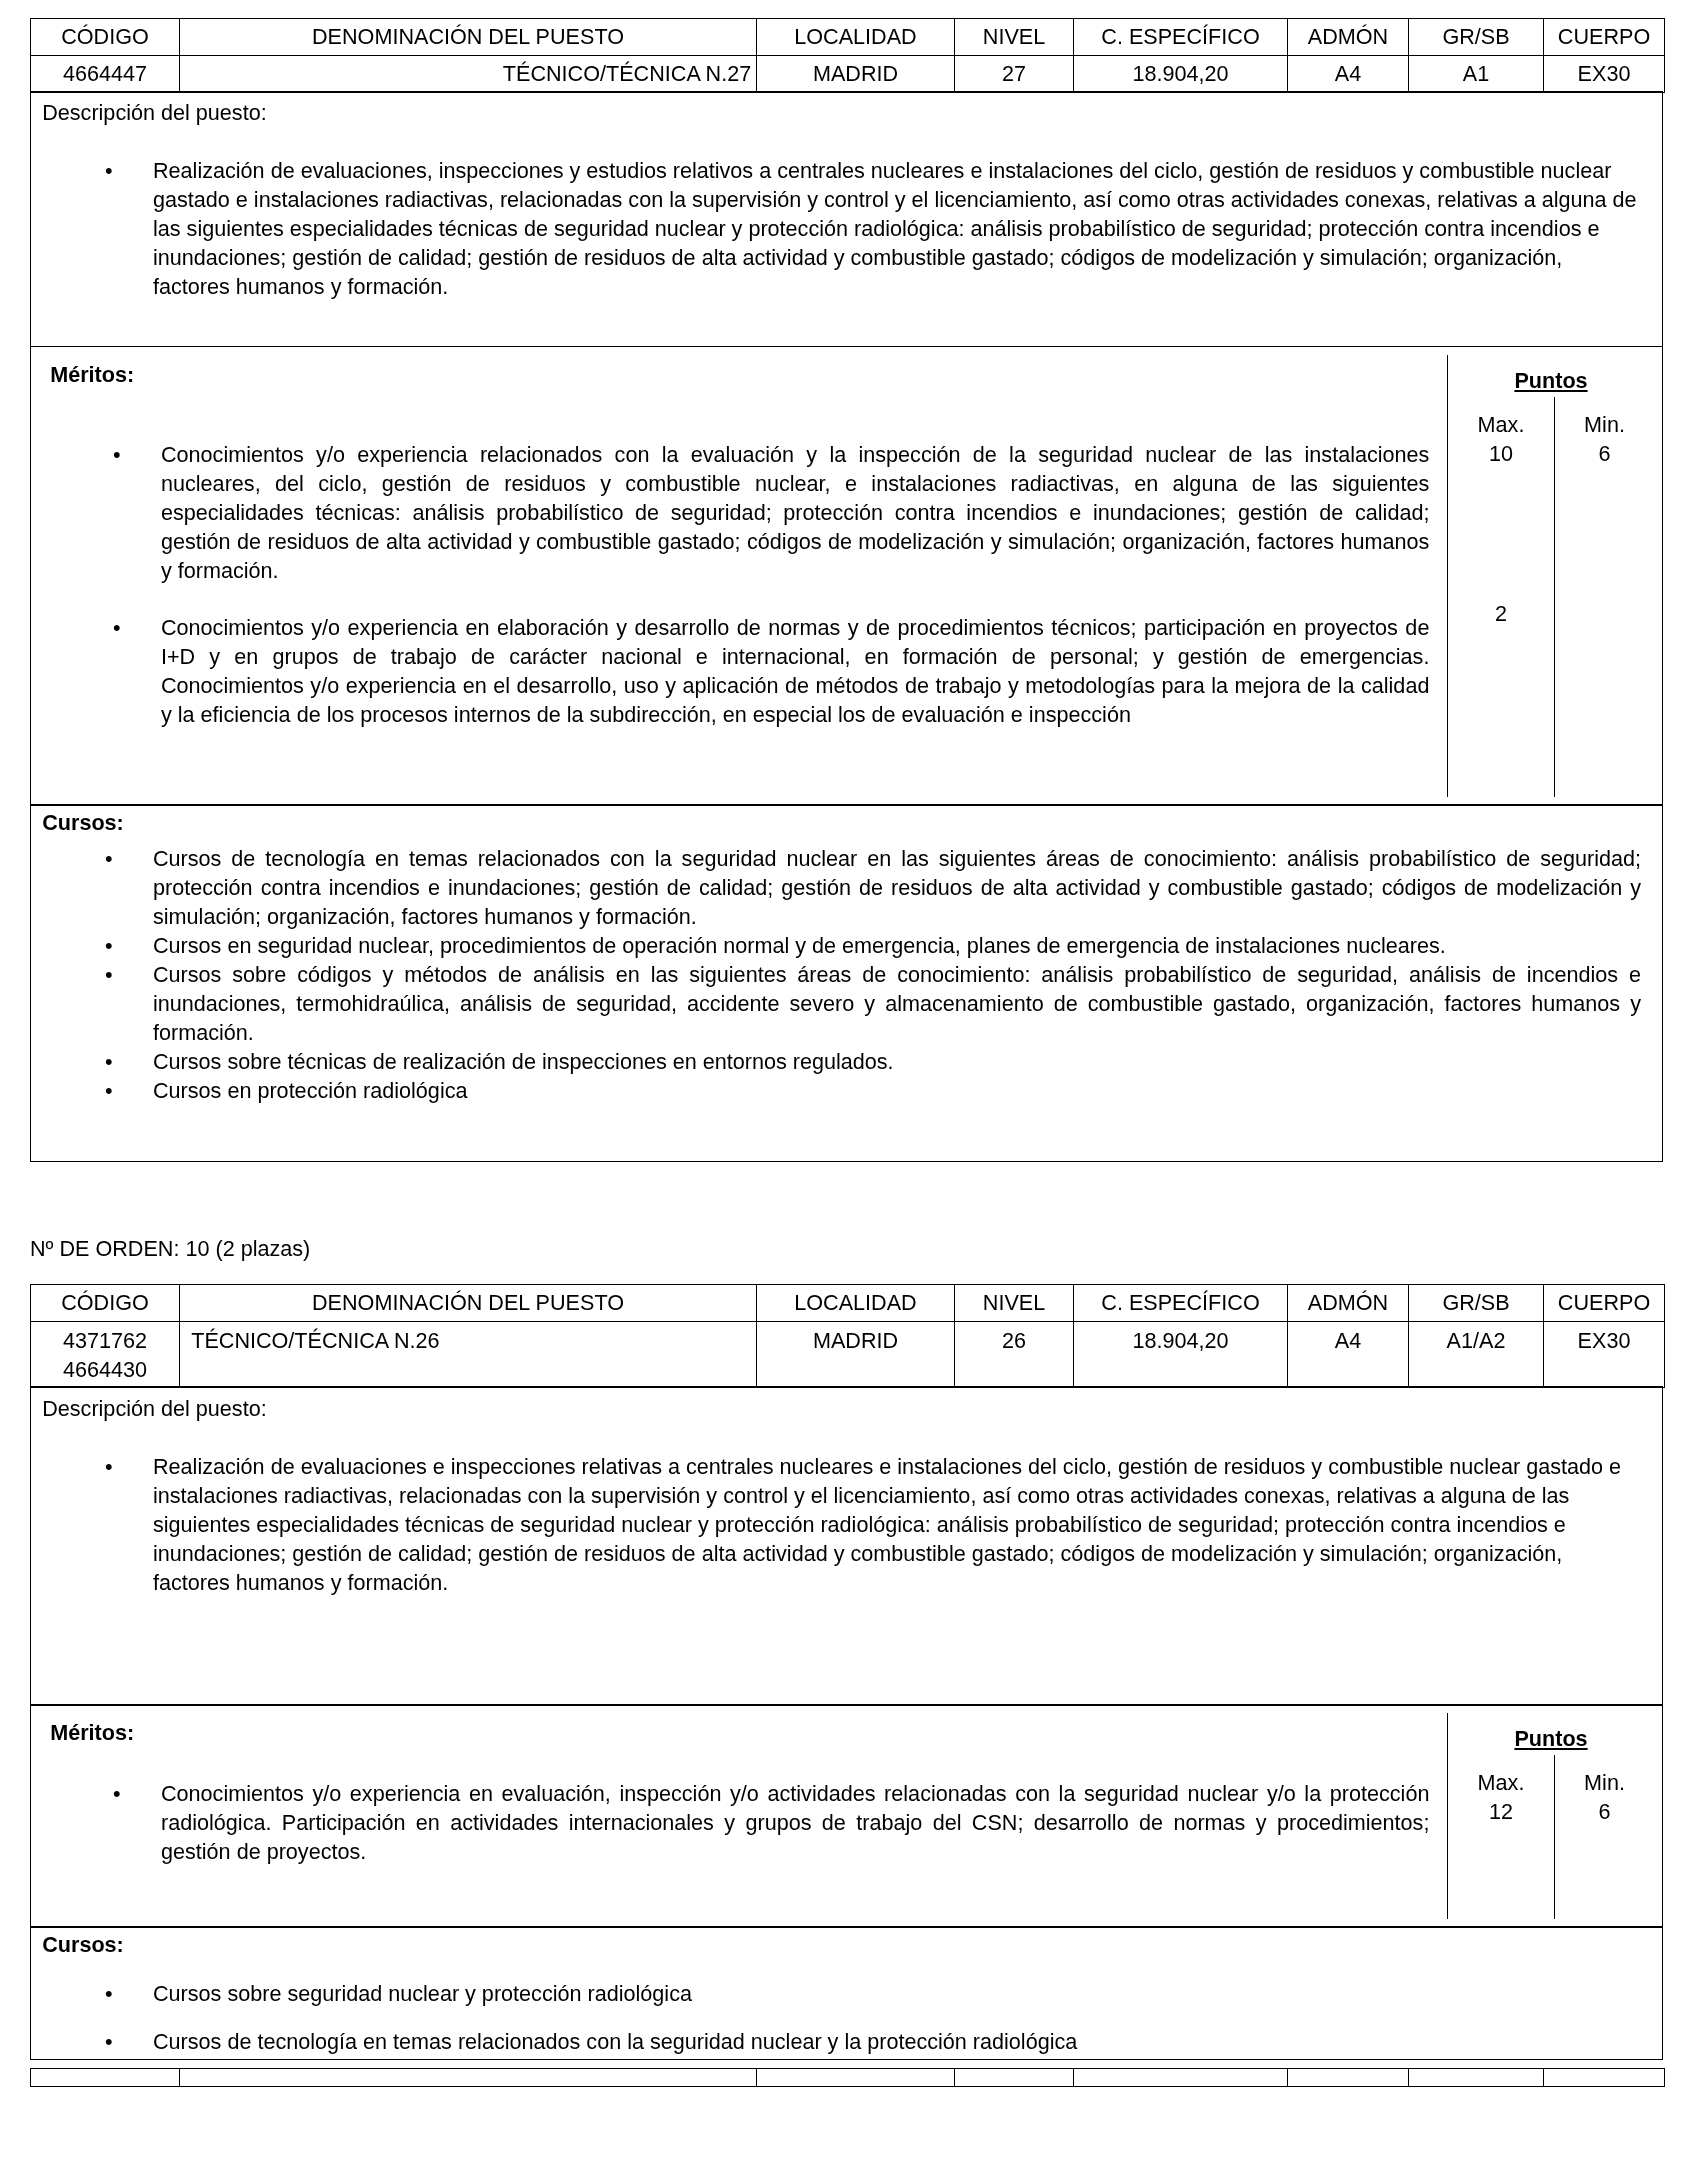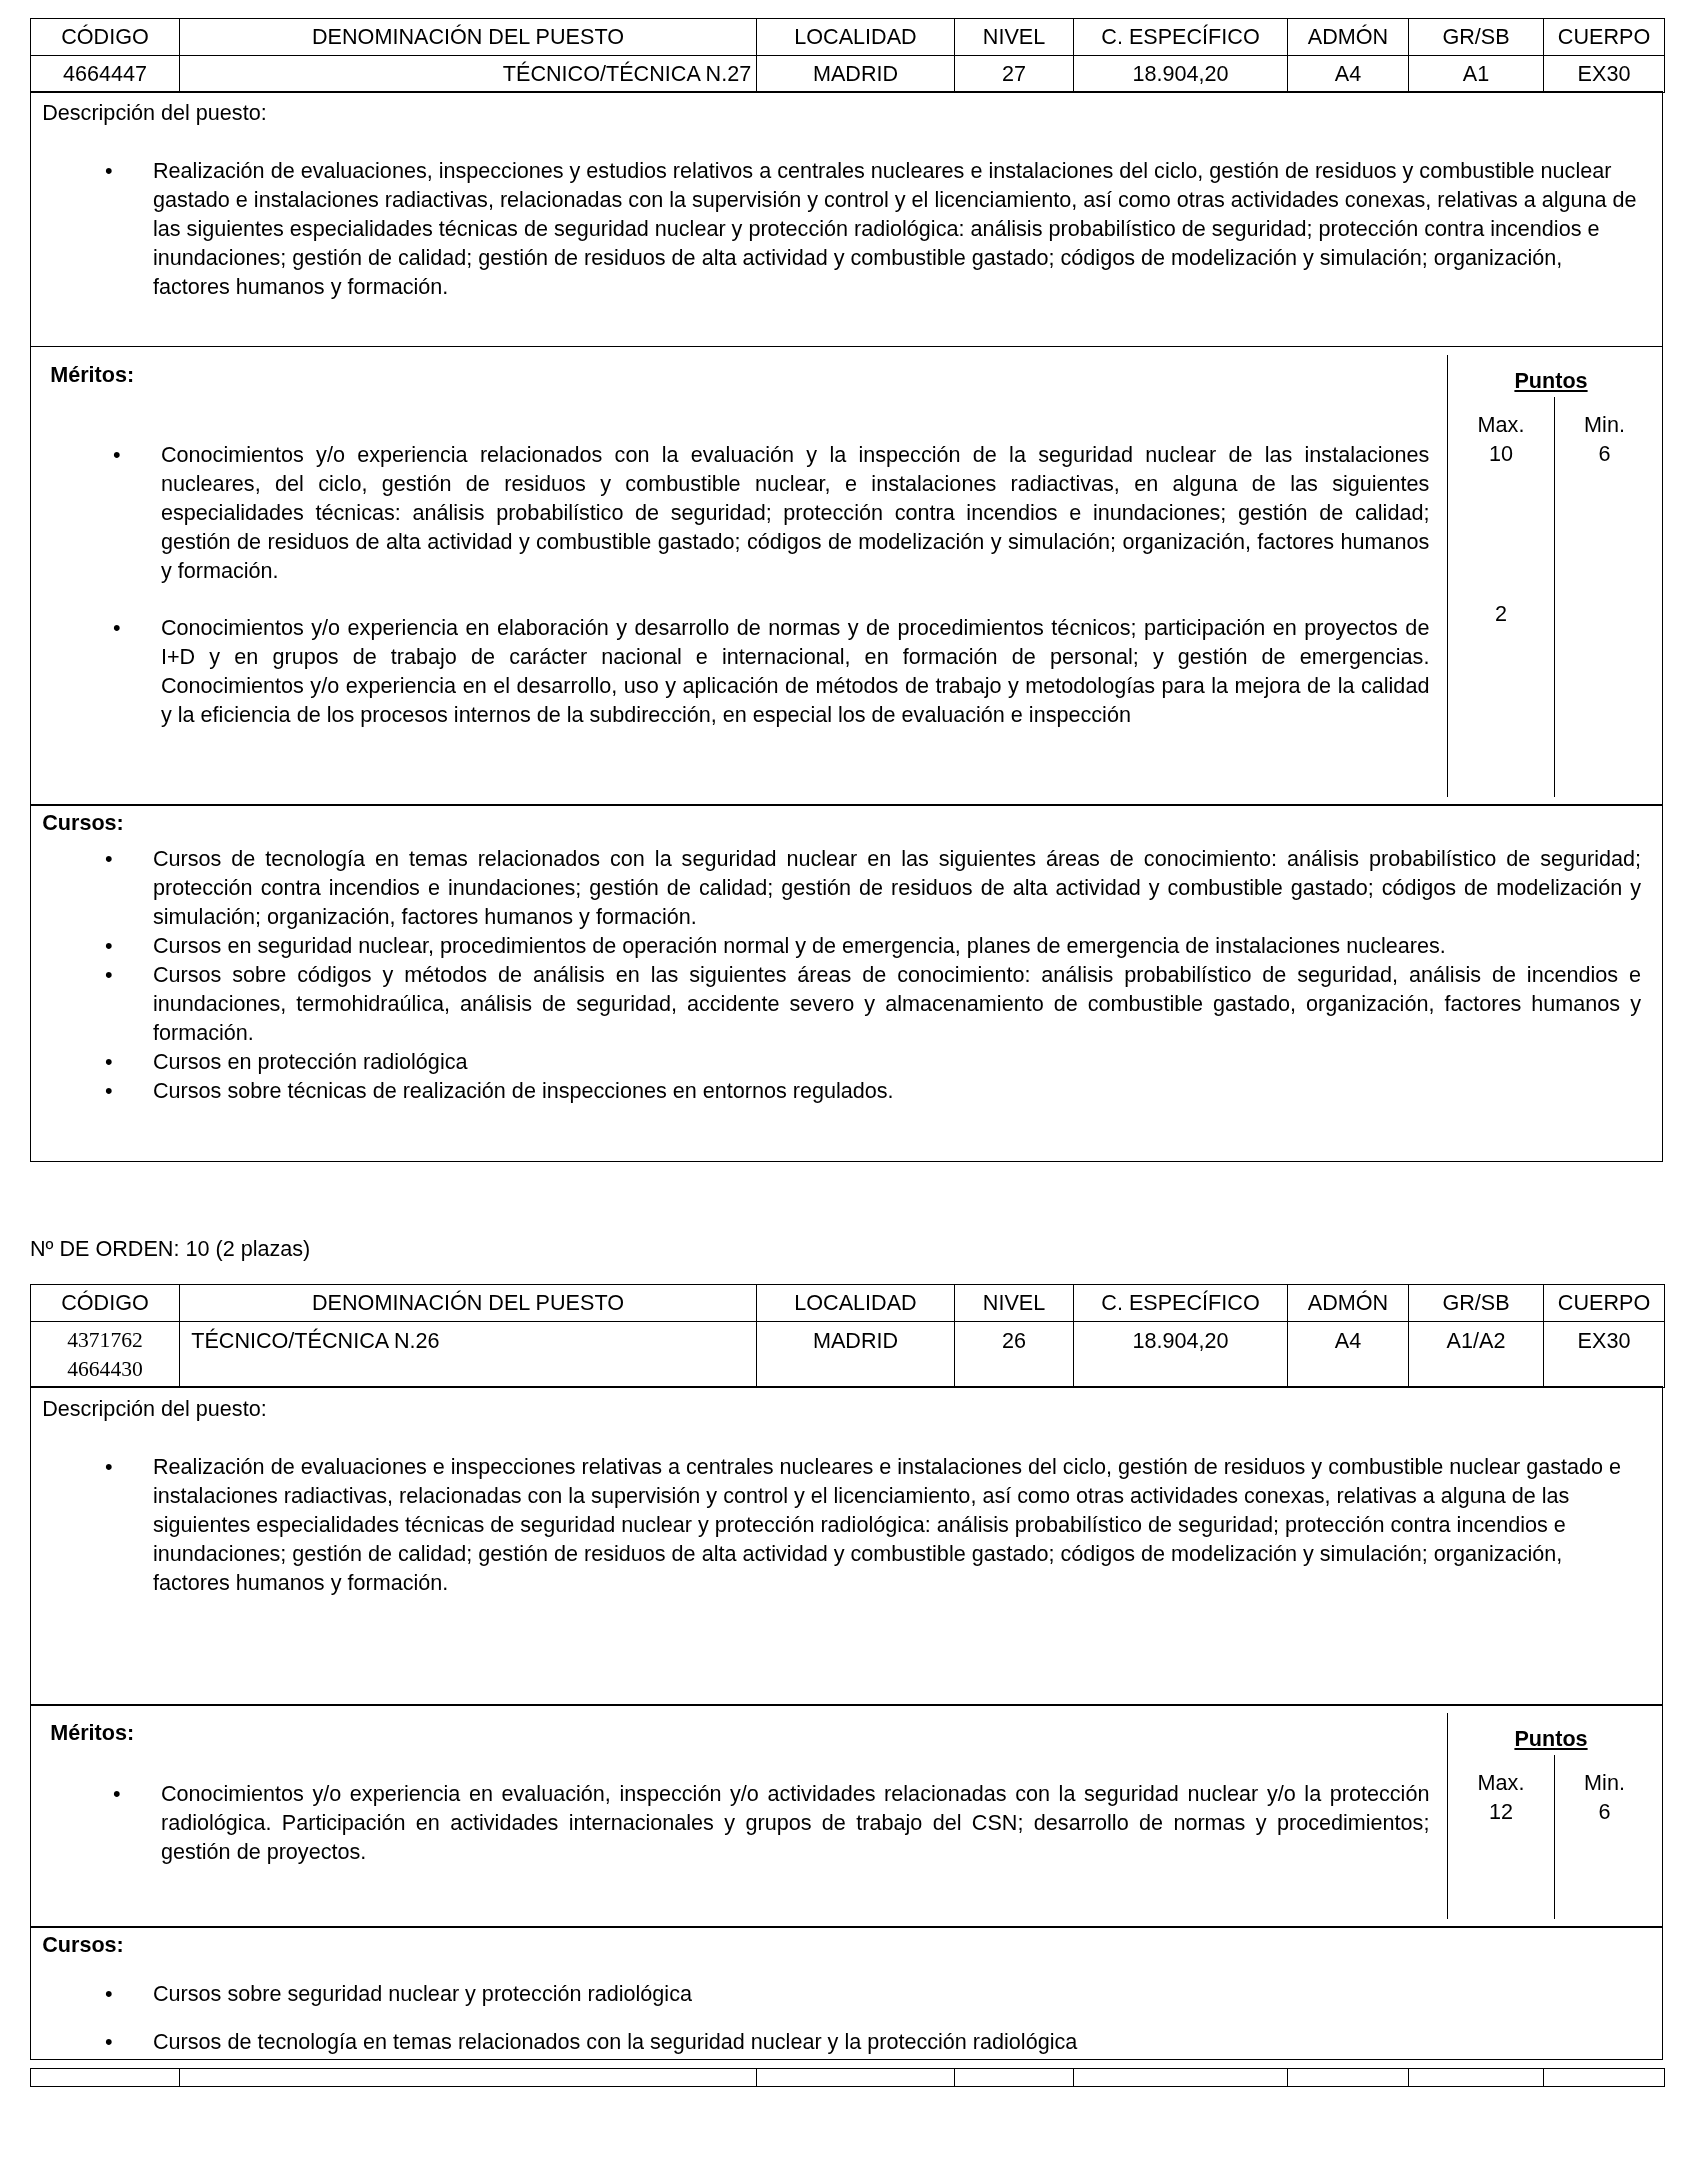--- a/index.html
+++ b/index.html
@@ -158,8 +158,8 @@
       <li>Cursos de tecnología en temas relacionados con la seguridad nuclear en las siguientes áreas de conocimiento:  análisis probabilístico de seguridad; protección contra incendios e inundaciones; gestión de calidad; gestión de residuos de alta actividad y combustible gastado; códigos de modelización y simulación; organización, factores humanos y formación.</li>
       <li>Cursos en seguridad nuclear, procedimientos de operación normal y de emergencia, planes de emergencia de instalaciones nucleares.</li>
       <li>Cursos sobre códigos y métodos de análisis en las siguientes áreas de conocimiento: análisis probabilístico de seguridad, análisis de incendios e inundaciones, termohidraúlica, análisis de seguridad, accidente severo y almacenamiento de combustible gastado, organización, factores humanos y formación.</li>
+      <li>Cursos sobre técnicas de realización de inspecciones en entornos regulados.</li>
       <li>Cursos en protección radiológica</li>
-      <li>Cursos sobre técnicas de realización de inspecciones en entornos regulados.</li>
     </ul>
   </div>
 

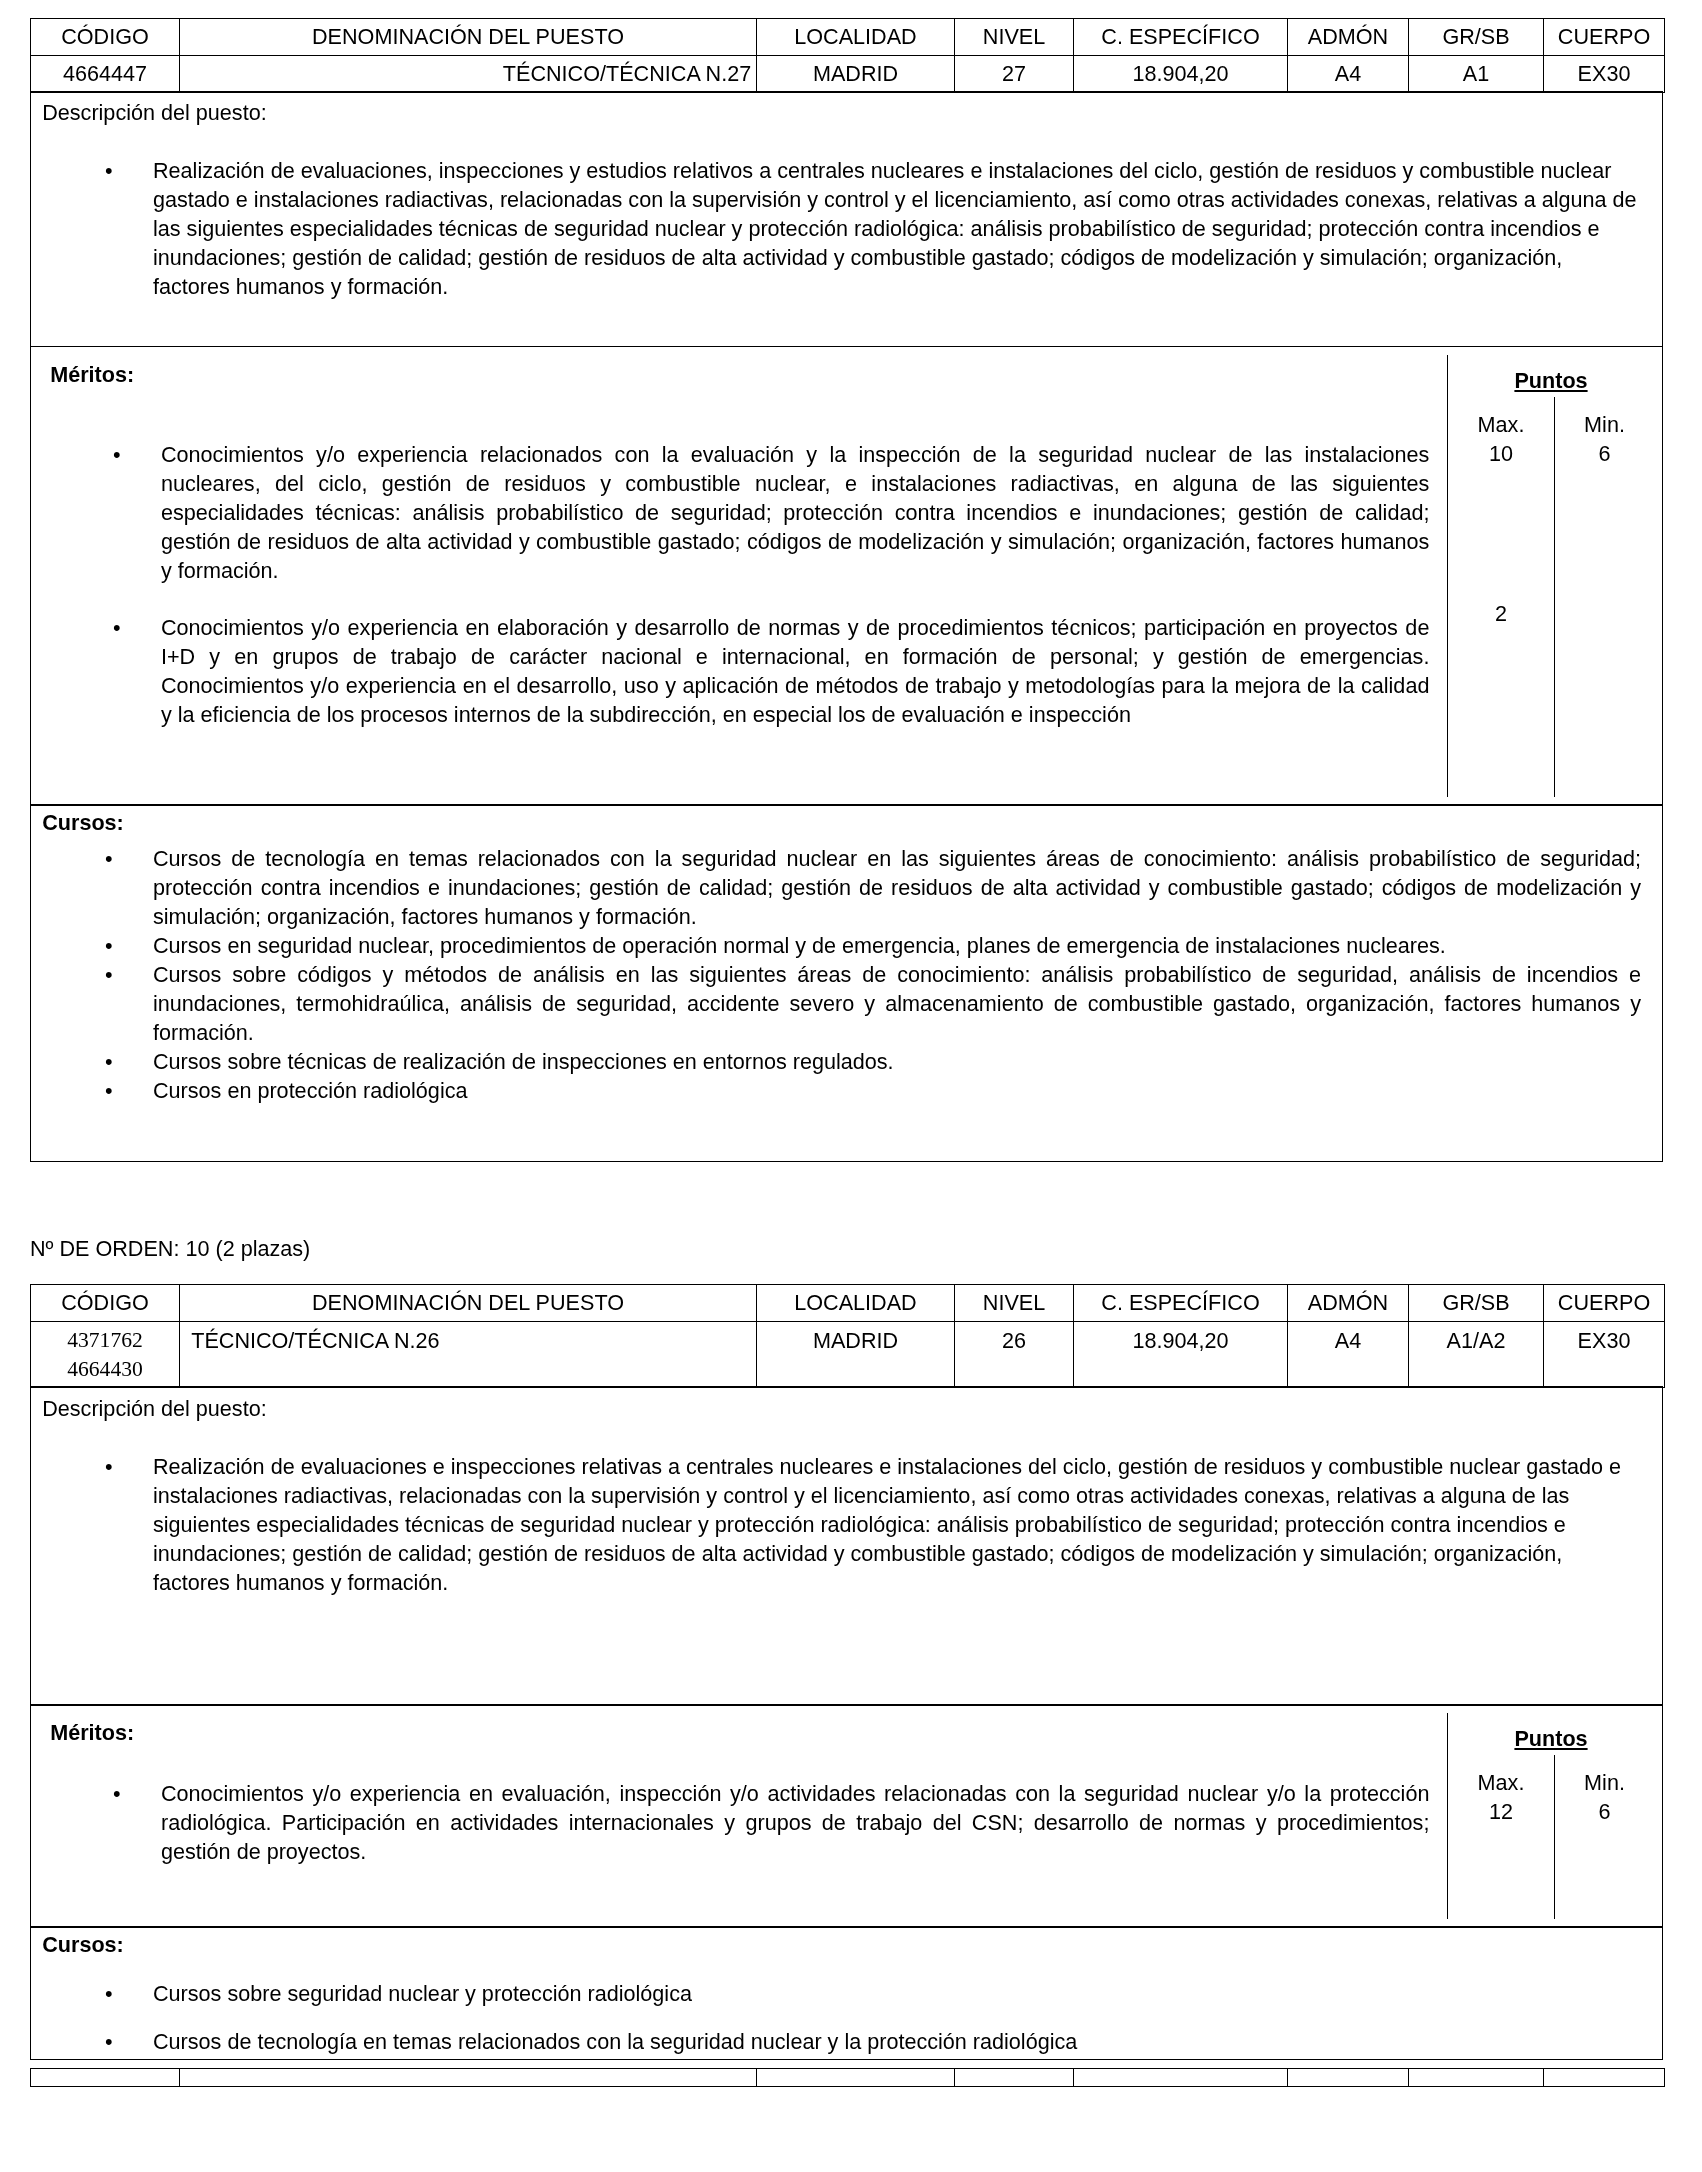--- a/index.html
+++ b/index.html
@@ -188,7 +188,7 @@
       <td>CUERPO</td>
     </tr>
     <tr>
-      <td style="vertical-align:top; padding-top:4.8px;font-family:Liberation Serif, serif;">
+      <td style="vertical-align:top; padding-top:4.8px;">
         <div class="codline">4371762</div>
         <div class="codline">4664430</div>
       </td>

